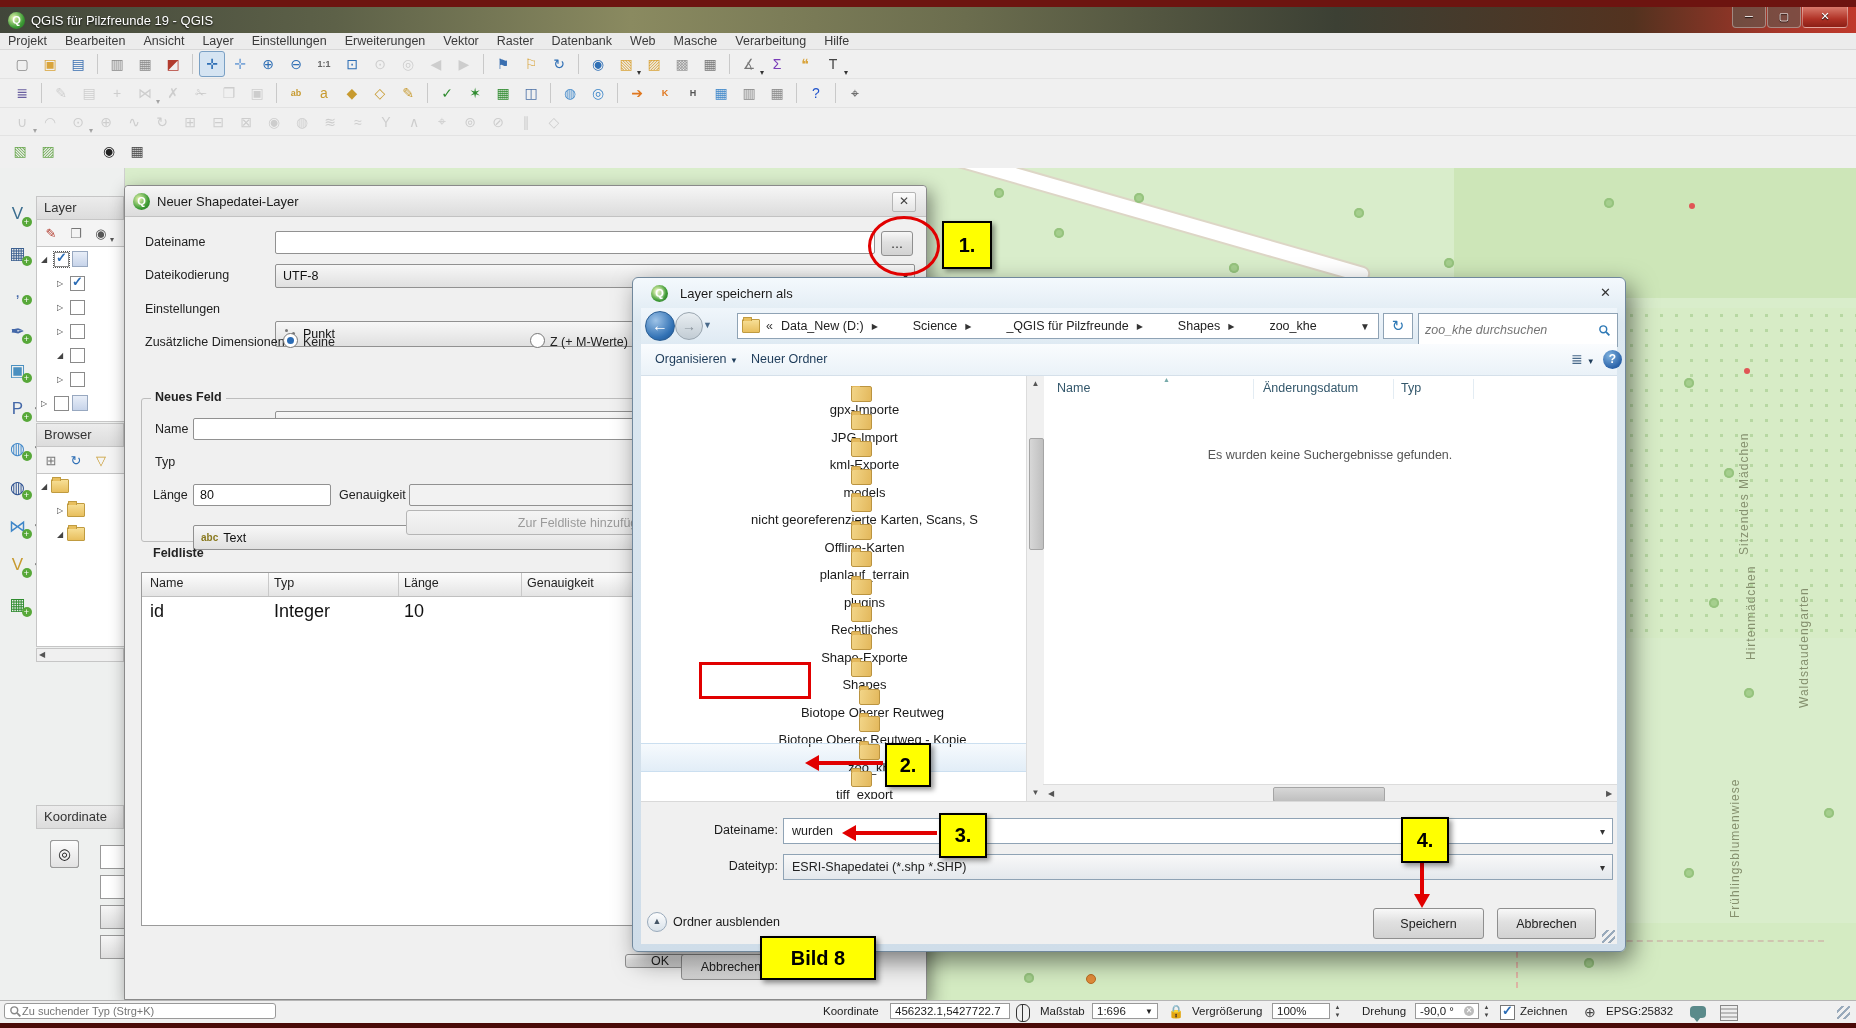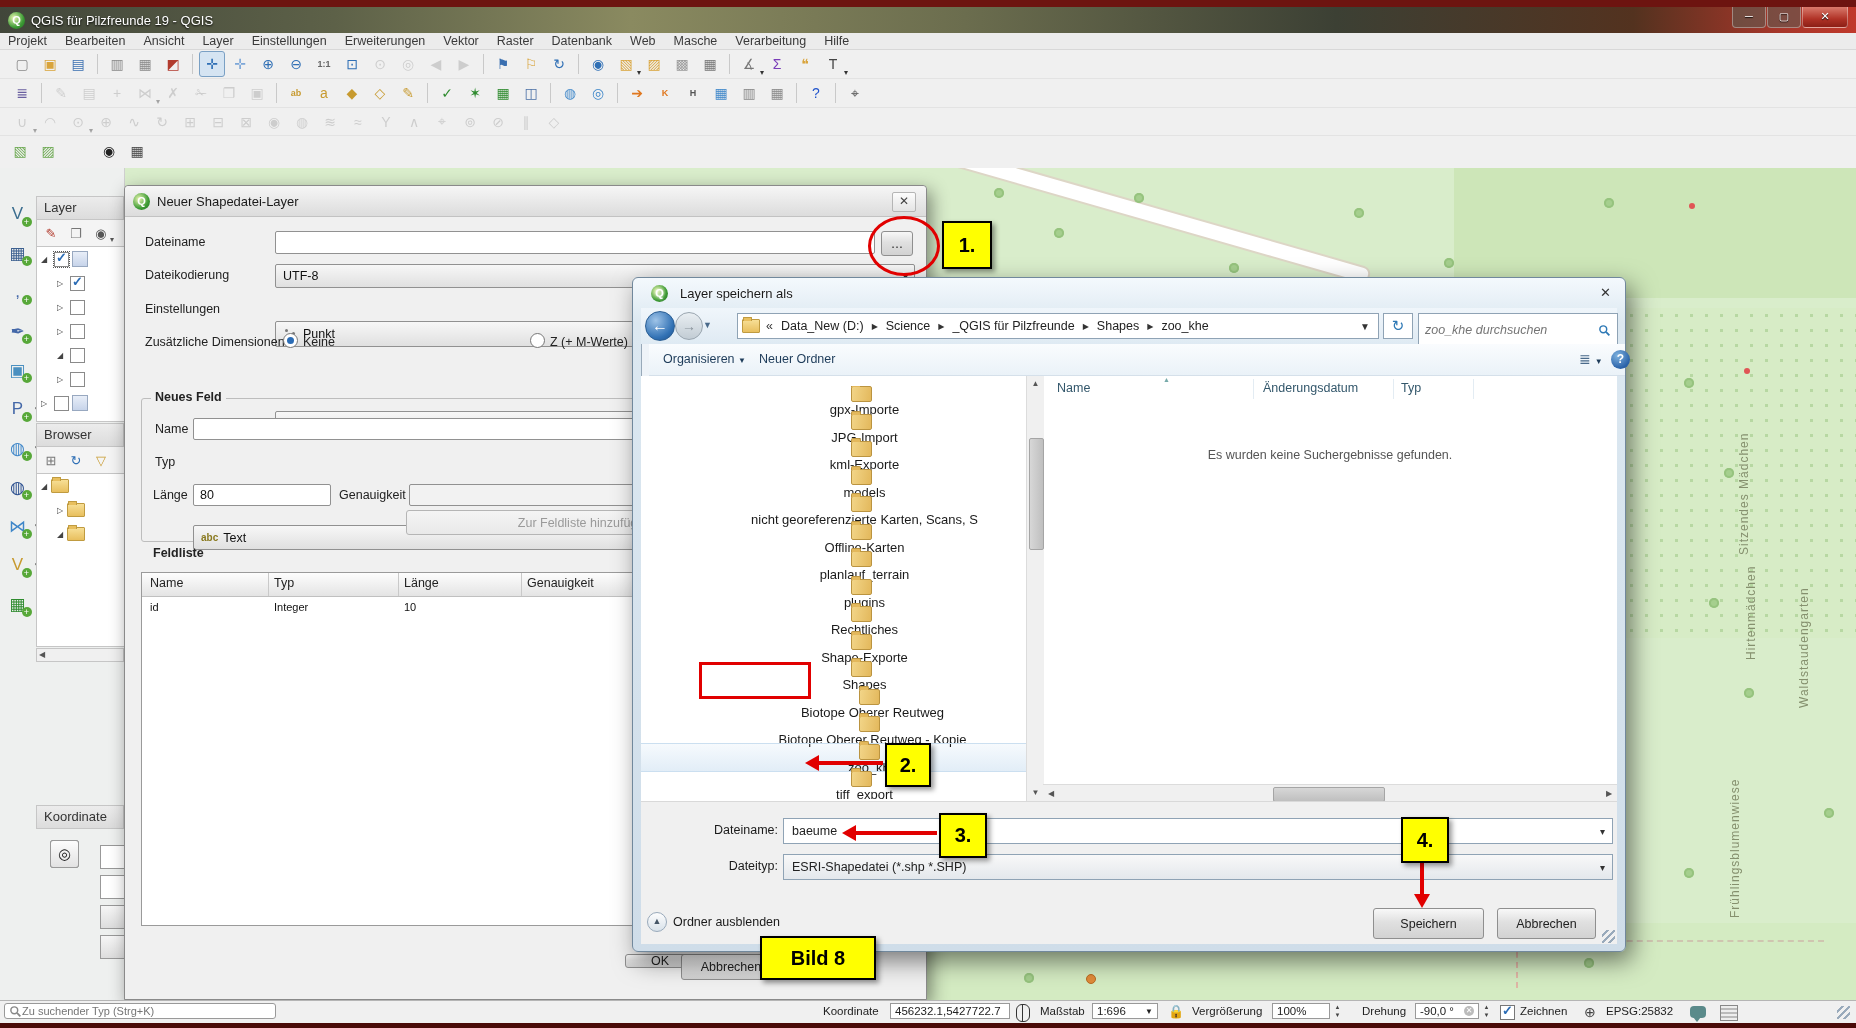--- a/index.html
+++ b/index.html
@@ -749,7 +749,7 @@
       <span class="crumbbar">
         <i class="foldmini"></i>
         <i style="padding:0 2px;color:#333;">«</i>
-        <span style="display:flex;">
+        <span style="display:flex;gap:27px;">
 
         <span class="crumb">
               <b>Data_New (D:)</b>

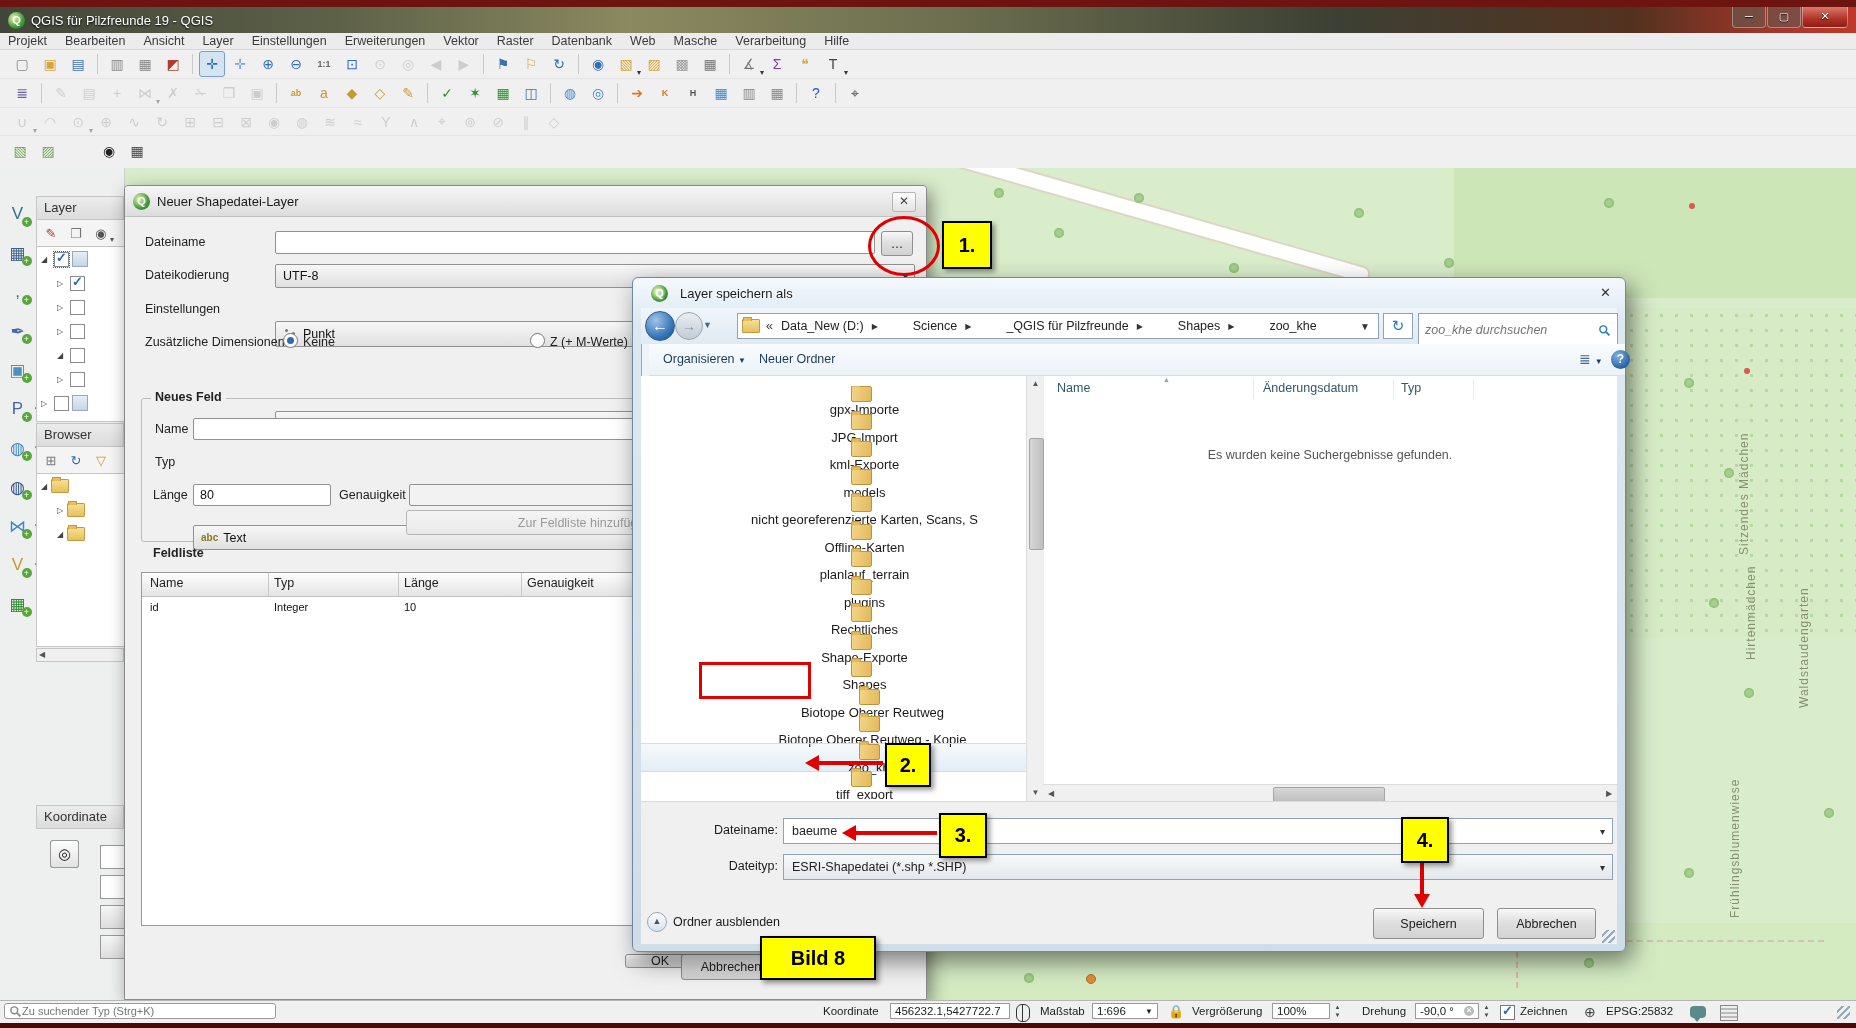--- a/index.html
+++ b/index.html
@@ -116,7 +116,7 @@
   .refreshbtn{position:absolute;left:742px;top:5px;width:30px;height:26px;background:#fff;border:1px solid #8fa3b5;text-align:center;line-height:24px;color:#2d78b5;font-size:15px;box-sizing:border-box;}
   .searchbox{position:absolute;left:777px;top:5px;width:200px;height:26px;background:#fff;border:1px solid #8fa3b5;box-sizing:border-box;display:flex;align-items:center;padding:16px 6px;}
   .searchbox input{font-style:italic;color:#777;font-size:12.5px;}
-  .cmdbar{position:absolute;left:8px;top:66px;width:976px;height:32px;background:linear-gradient(#fafcfe,#eaf2f8);border-bottom:1px solid #d5e0ea;box-sizing:border-box;font-size:12.5px;color:#1e3c5a;margin-left:8px;}
+  .cmdbar{position:absolute;left:8px;top:66px;width:976px;height:32px;background:linear-gradient(#fafcfe,#eaf2f8);border-bottom:1px solid #d5e0ea;box-sizing:border-box;font-size:12.5px;color:#1e3c5a;}
   .cmditem{position:absolute;top:8px;}
   .cmddd{font-size:8px;color:#1e3c5a;}
   .viewsicon{position:absolute;left:930px;top:7px;font-size:14px;color:#4a6a8a;}

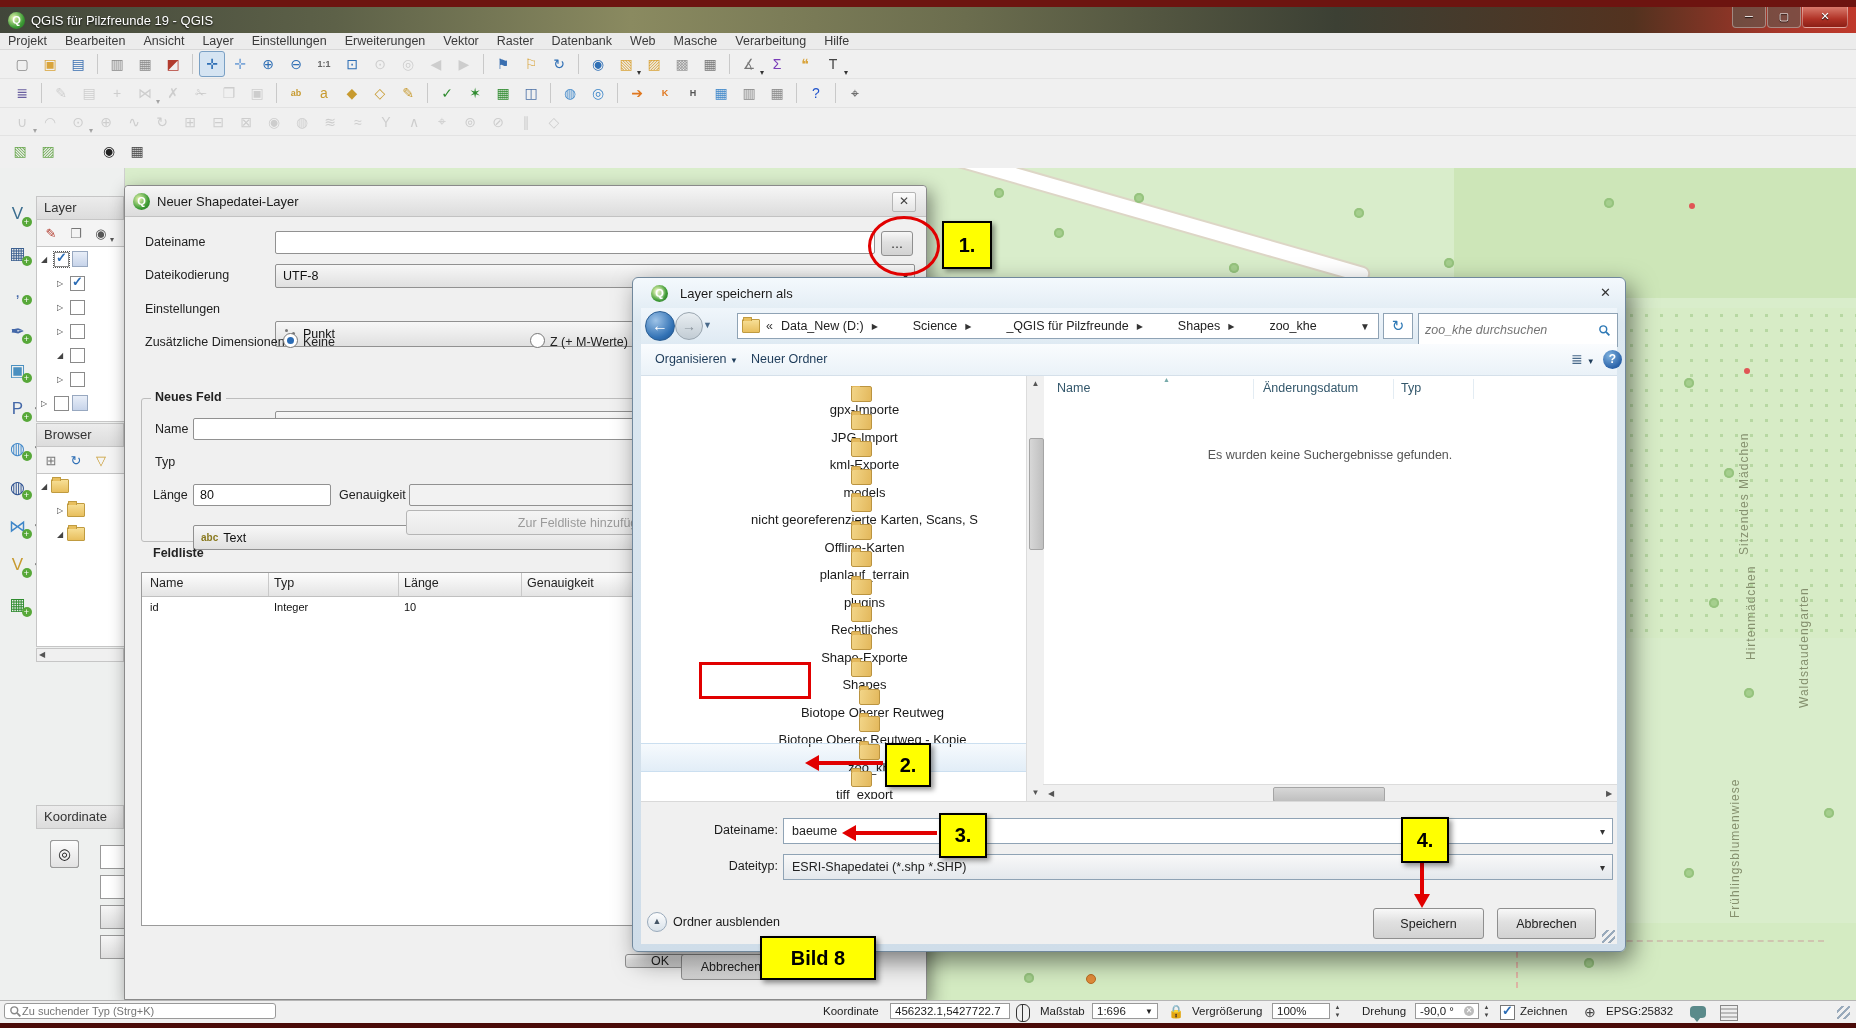--- a/index.html
+++ b/index.html
@@ -91,7 +91,7 @@
   .thead{height:23px;background:linear-gradient(#fdfdfd,#e4e4e4);border-bottom:1px solid #c0c0c0;position:relative;font-size:12.5px;color:#222;}
   .thead span{position:absolute;top:3px;}
   .tcol{position:absolute;top:0;bottom:0;width:1px;background:#c9c9c9;}
-  .trow{height:25px;position:relative;font-size:11px;color:#111;}
+  .trow{height:25px;position:relative;font-size:18px;color:#111;}
   .trow span{position:absolute;top:4px;}
   .abc{color:#8a7a1f;font-weight:bold;font-size:10px;margin-right:5px;}
   .ptdots{width:14px;height:14px;margin-right:6px;position:relative;}

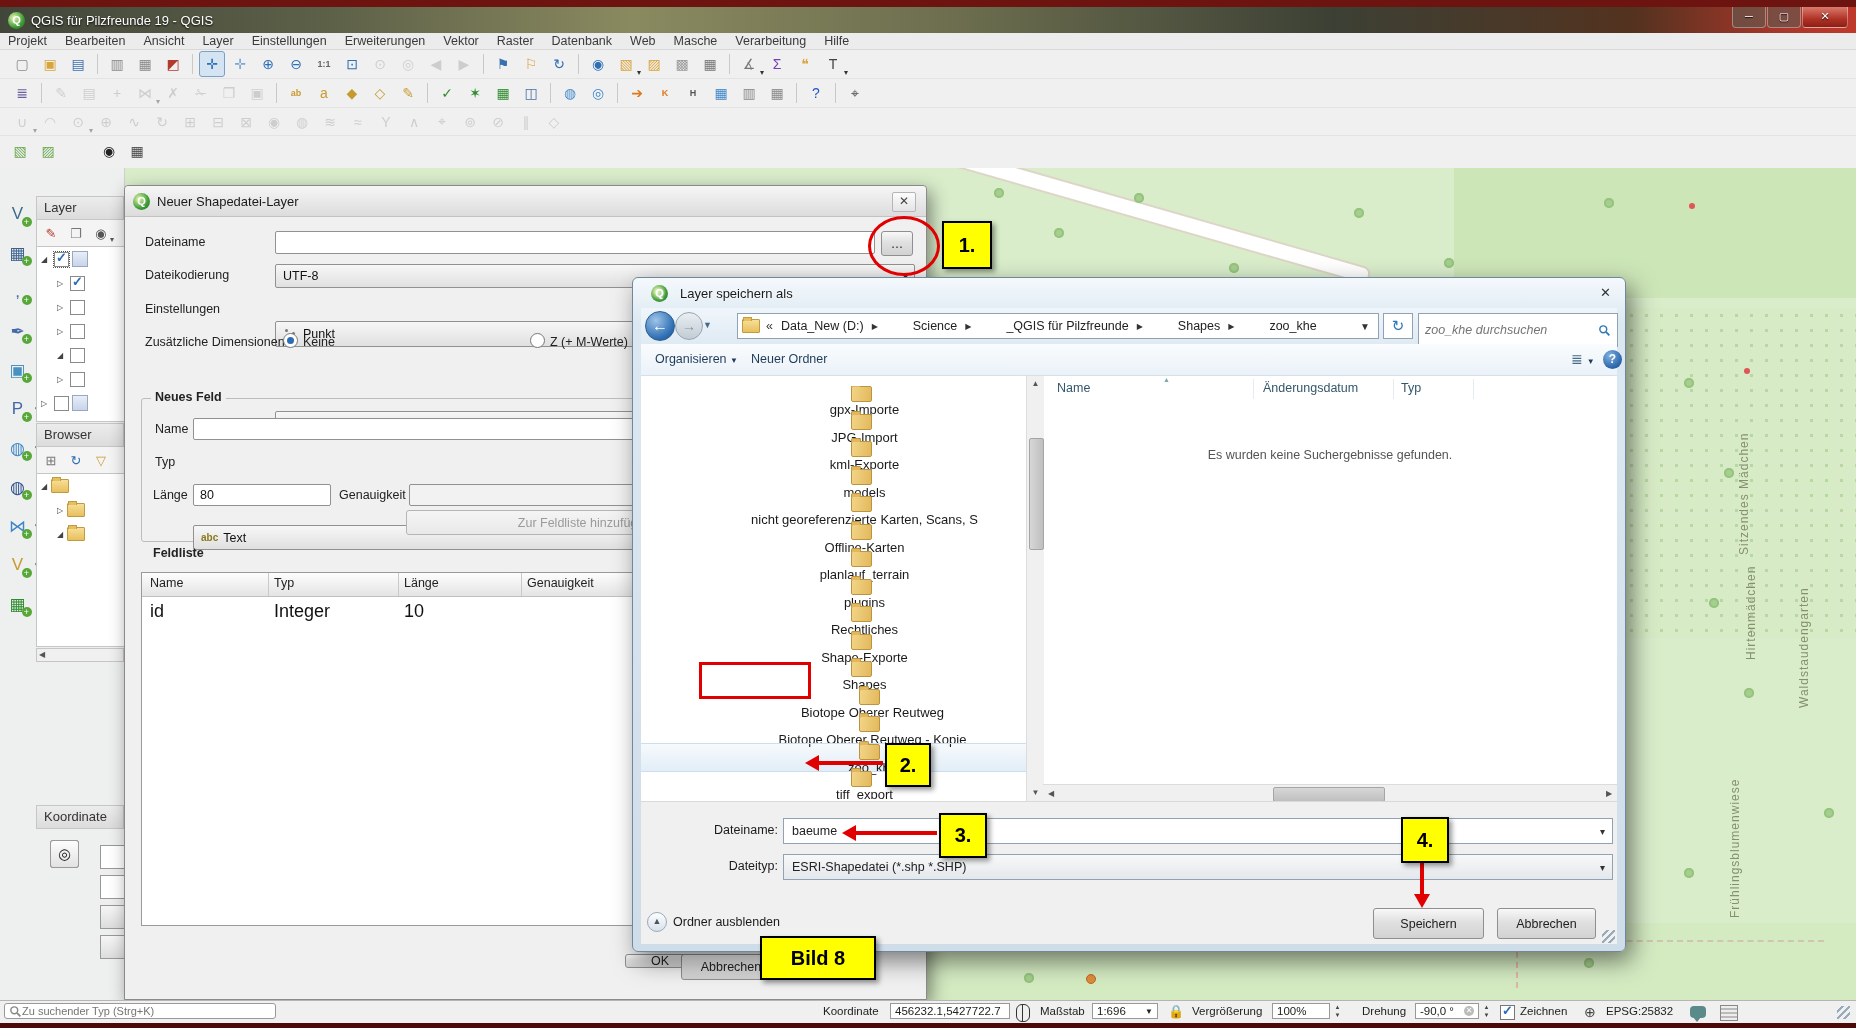--- a/index.html
+++ b/index.html
@@ -881,7 +881,7 @@
     <div class="botband"></div>
     <span class="d2lbl" style="left:40px;top:545px;width:105px;">Dateiname:</span>
     <span class="d2combo-white" style="left:150px;top:540px;width:830px;height:26px;">
-        <span>baeume</span>
+        <span>wurden</span>
       </span>
     <span class="d2lbl" style="left:40px;top:581px;width:105px;">Dateityp:</span>
     <span class="d2combo-gray" style="left:150px;top:576px;width:830px;height:26px;">

